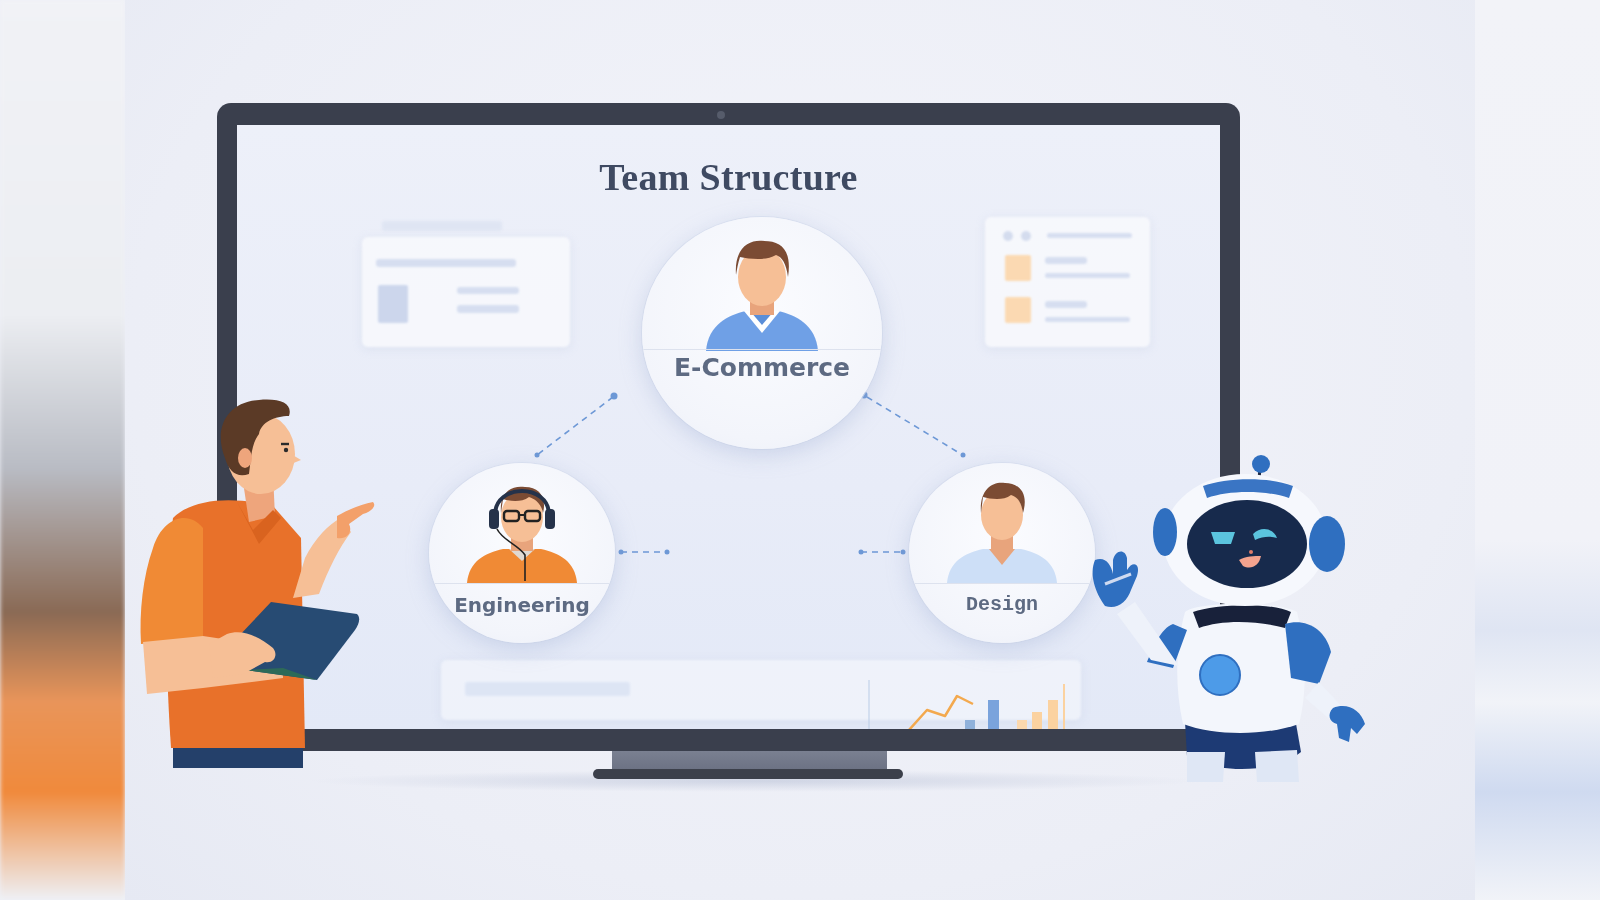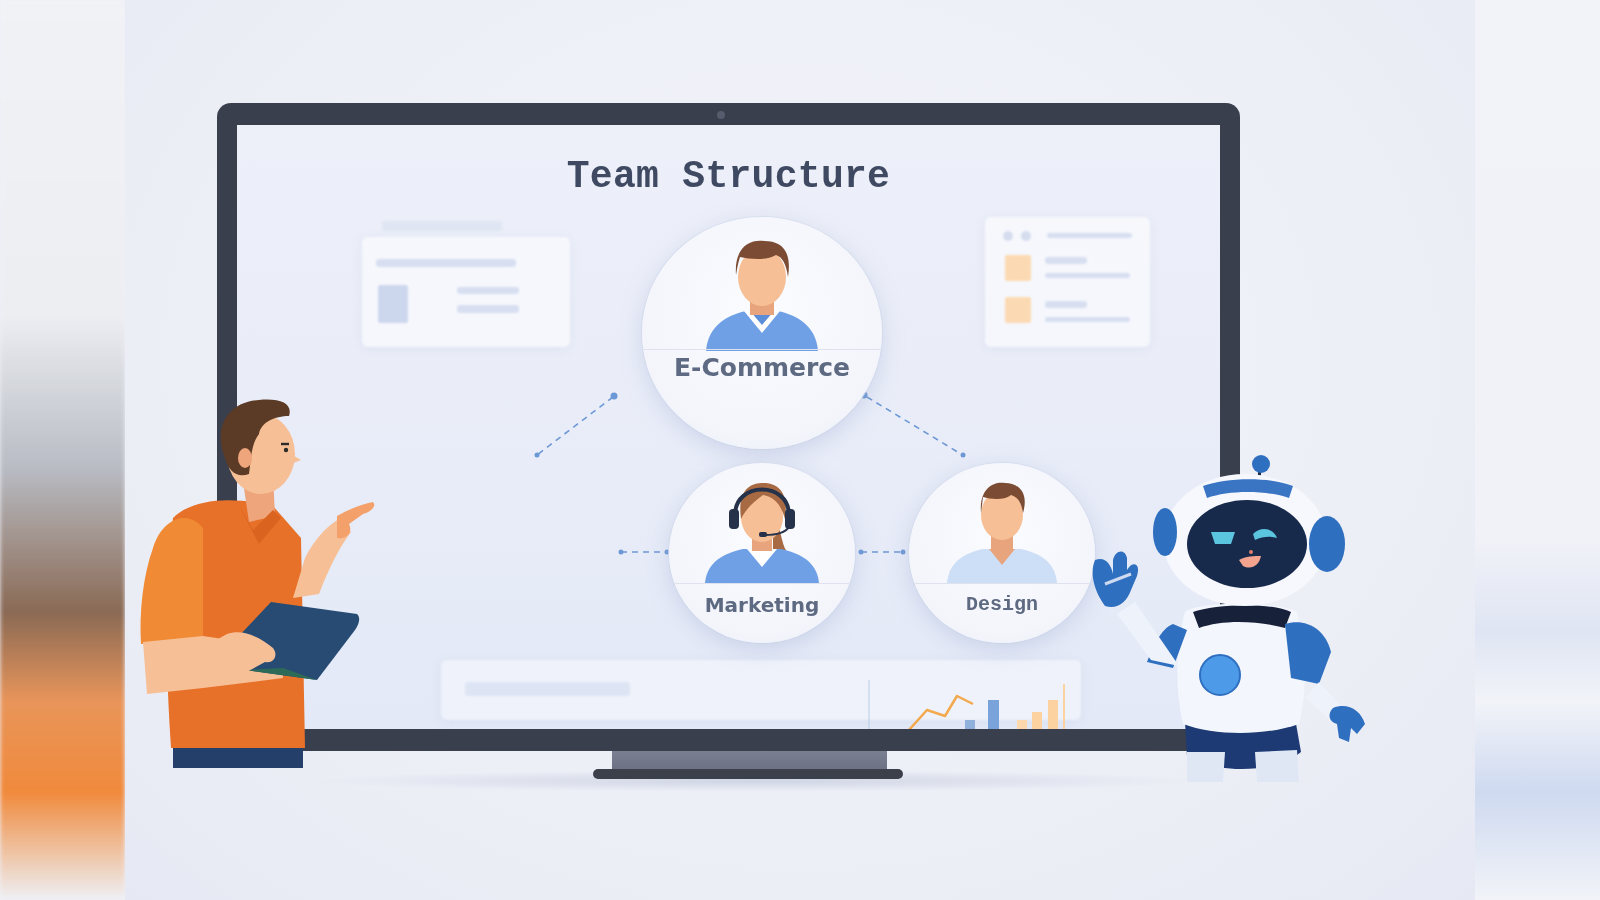--- a/index.html
+++ b/index.html
@@ -27,7 +27,7 @@
                   background: radial-gradient(ellipse at center, rgba(170,180,205,0.45), rgba(170,180,205,0) 70%); }
 
   .screen-title { position: absolute; left: 0; right: 0; top: 30px; text-align: center;
-                  font-family: Liberation Mono, monospace; font-weight: bold; font-size: 38px; color: #3f4a62; letter-spacing: 0.3px; }
+                  font-family: Liberation Serif, serif; font-weight: bold; font-size: 38px; color: #3f4a62; letter-spacing: 0.3px; }
 
   
   .ghost-card { position: absolute; background: rgba(255,255,255,0.55); border-radius: 6px;

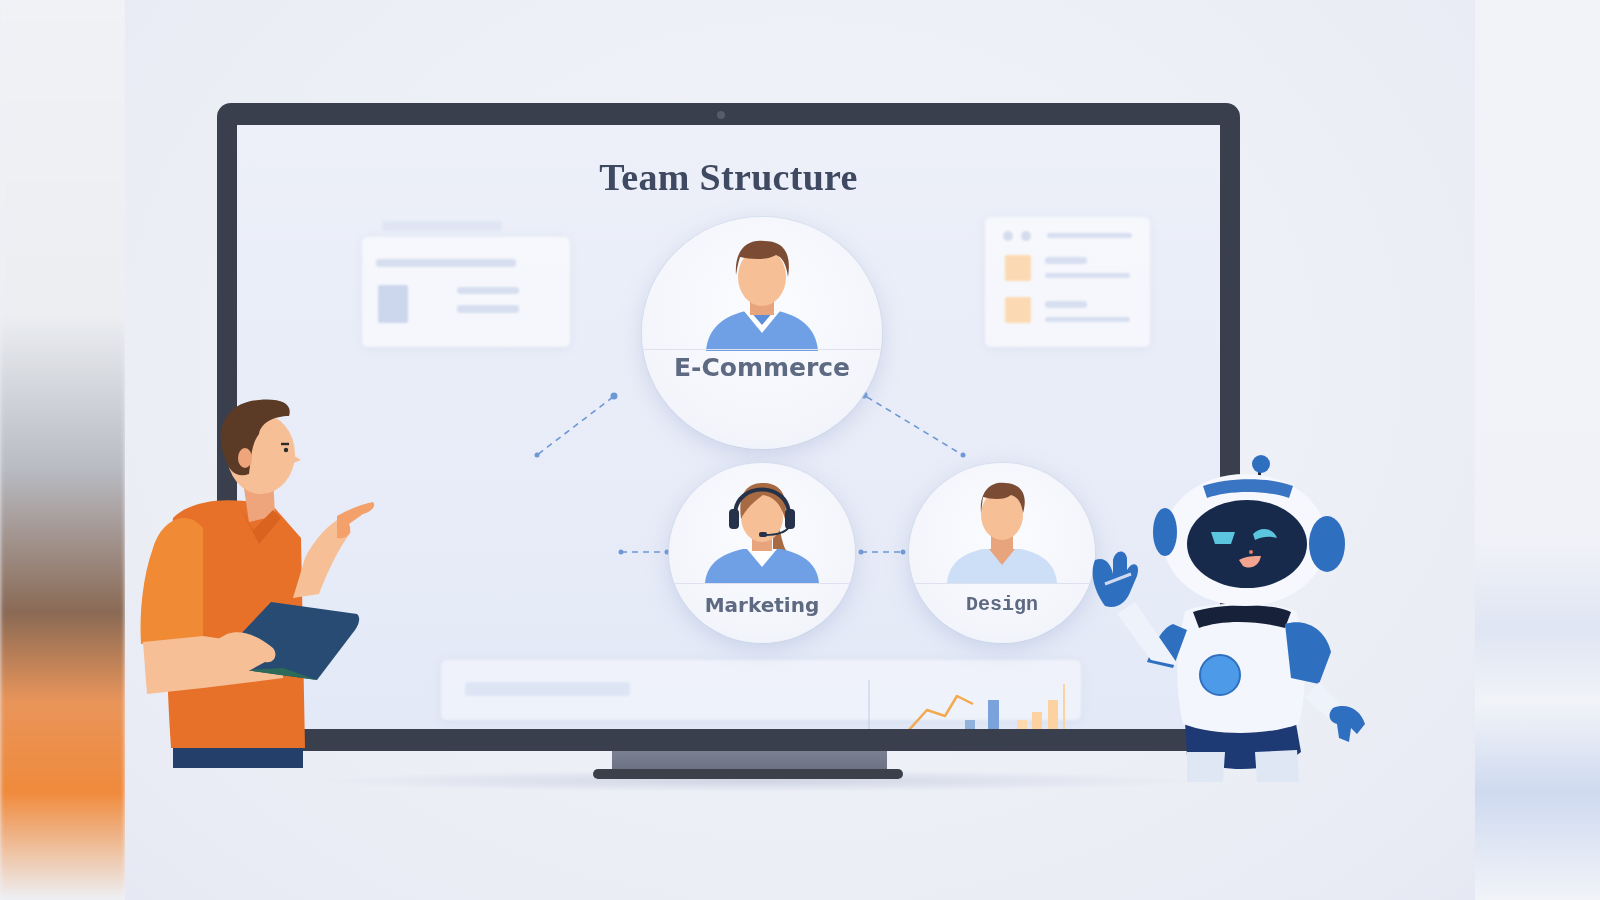--- a/index.html
+++ b/index.html
@@ -131,6 +131,24 @@
         <div class="node-label" style="top:136px; font-size:25px;text-align:center;">E-Commerce</div>
       </div>
 
+      <div class="node" style="left:192px; top:338px; width:186px; height:180px;">
+        <svg class="avatar" style="left:30px; top:12px;" width="126" height="108" viewBox="0 0 126 108">
+          <path d="M8 108 C10 86 26 78 44 74 L82 74 C100 78 116 86 118 108 Z" fill="#f08a35"></path>
+          <path d="M50 74 L63 86 L76 74 Z" fill="#e0d9d2"></path>
+          <rect x="52" y="58" width="22" height="18" fill="#e8a47c"></rect>
+          <ellipse cx="63" cy="42" rx="21" ry="25" fill="#f6bf96"></ellipse>
+          <path d="M42 38 C40 16 54 10 66 12 C80 12 88 22 84 38 C82 28 76 24 70 22 C62 28 50 26 44 24 Z" fill="#7b4b33"></path>
+          <path d="M36 40 C36 8 90 8 90 40" fill="none" stroke="#25324a" stroke-width="4"></path>
+          <rect x="30" y="34" width="10" height="20" rx="4" fill="#25324a"></rect>
+          <rect x="86" y="34" width="10" height="20" rx="4" fill="#25324a"></rect>
+          <rect x="45" y="36" width="15" height="10" rx="3" fill="none" stroke="#222" stroke-width="2.4"></rect>
+          <rect x="66" y="36" width="15" height="10" rx="3" fill="none" stroke="#222" stroke-width="2.4"></rect>
+          <line x1="60" y1="40" x2="66" y2="40" stroke="#222" stroke-width="2"></line>
+          <path d="M38 54 C44 66 60 70 66 80 L66 106" fill="none" stroke="#222" stroke-width="1.6"></path>
+        </svg>
+        <div class="node-divider" style="top:120px;"></div>
+        <div class="node-label" style="top:130px; font-size:20px;">Engineering</div>
+      </div>
 
       <div class="node" style="left:432px; top:338px; width:186px; height:180px;">
         <svg class="avatar" style="left:30px; top:10px;" width="126" height="110" viewBox="0 0 126 110">

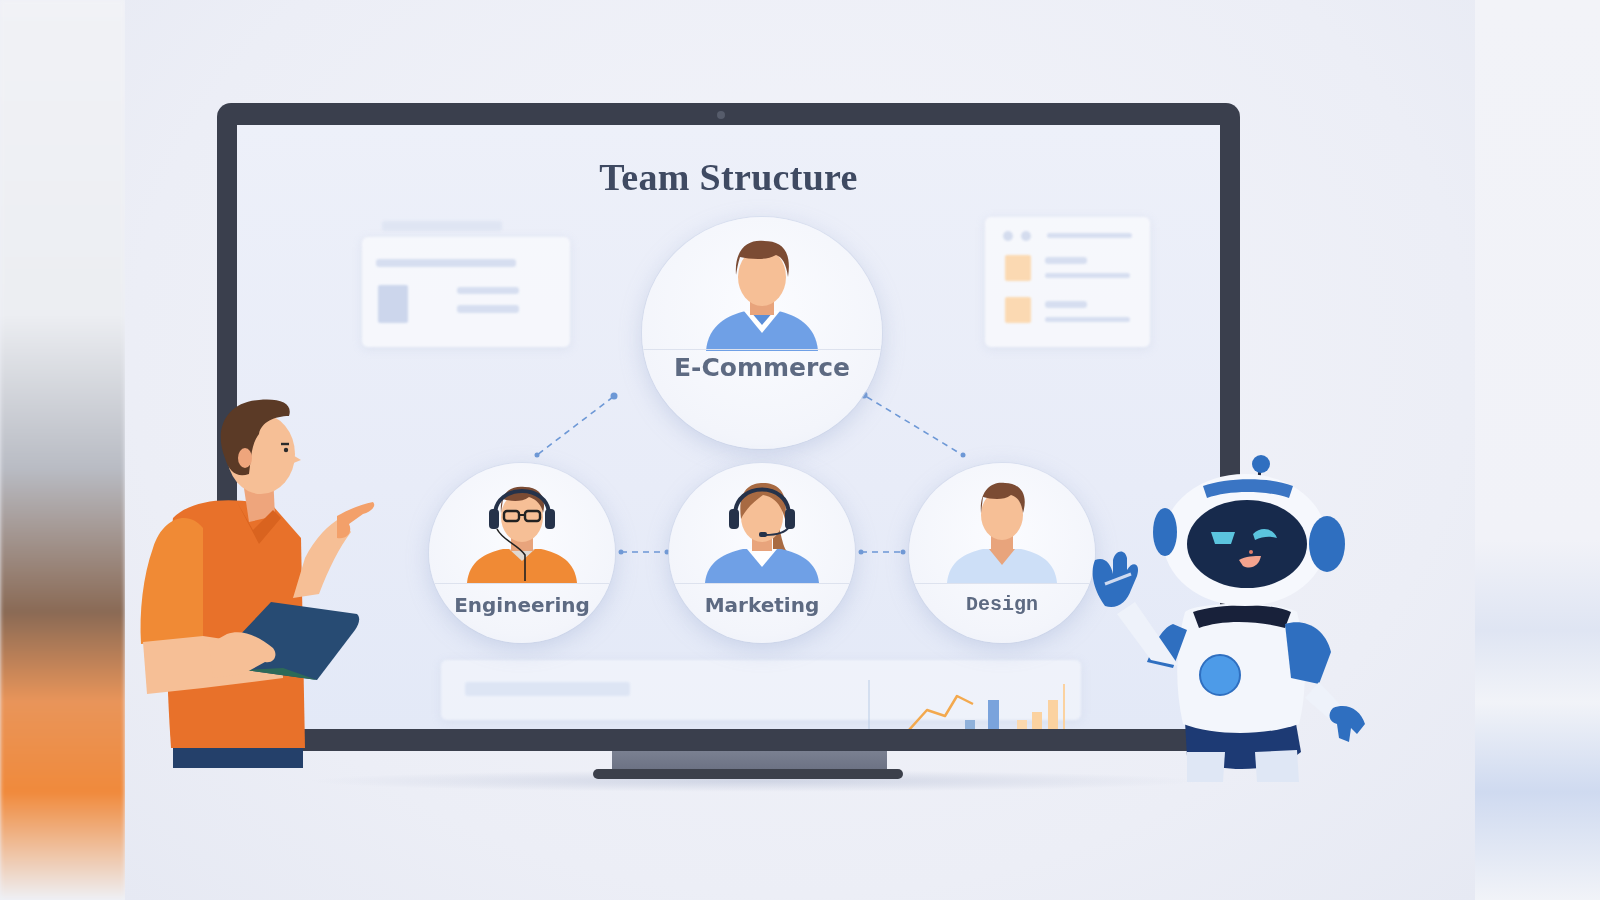--- a/index.html
+++ b/index.html
@@ -150,23 +150,6 @@
         <div class="node-label" style="top:130px; font-size:20px;">Engineering</div>
       </div>
 
-      <div class="node" style="left:432px; top:338px; width:186px; height:180px;">
-        <svg class="avatar" style="left:30px; top:10px;" width="126" height="110" viewBox="0 0 126 110">
-          <path d="M74 38 C82 50 82 76 90 80 L74 80 Z" fill="#a86a42"></path>
-          <path d="M6 110 C8 88 26 80 44 76 L82 76 C100 80 118 88 120 110 Z" fill="#6fa0e6"></path>
-          <path d="M48 76 L63 94 L78 76 Z" fill="#ffffff"></path>
-          <rect x="53" y="60" width="20" height="18" fill="#e8a47c"></rect>
-          <ellipse cx="63" cy="44" rx="21" ry="25" fill="#f6bf96"></ellipse>
-          <path d="M42 46 C38 16 52 10 64 10 C80 10 90 20 86 46 C82 32 76 24 64 22 C56 28 48 34 42 46 Z" fill="#a86a42"></path>
-          <path d="M36 42 C36 8 90 8 90 42" fill="none" stroke="#25324a" stroke-width="4"></path>
-          <rect x="30" y="36" width="10" height="20" rx="4" fill="#25324a"></rect>
-          <rect x="86" y="36" width="10" height="20" rx="4" fill="#25324a"></rect>
-          <path d="M90 54 C86 60 76 62 66 62" fill="none" stroke="#25324a" stroke-width="2.2"></path>
-          <rect x="60" y="59" width="8" height="5" rx="2" fill="#25324a"></rect>
-        </svg>
-        <div class="node-divider" style="top:120px;"></div>
-        <div class="node-label" style="top:130px; font-size:20px;">Marketing</div>
-      </div>
 
       <div class="node" style="left:672px; top:338px; width:186px; height:180px;">
         <svg class="avatar" style="left:30px; top:12px;" width="126" height="108" viewBox="0 0 126 108">

